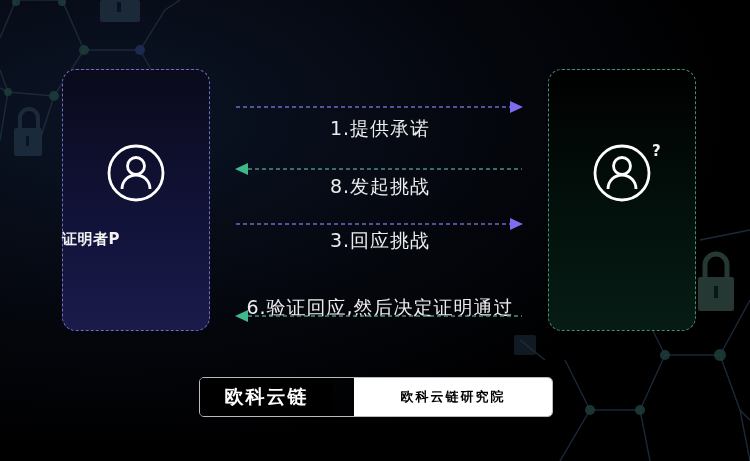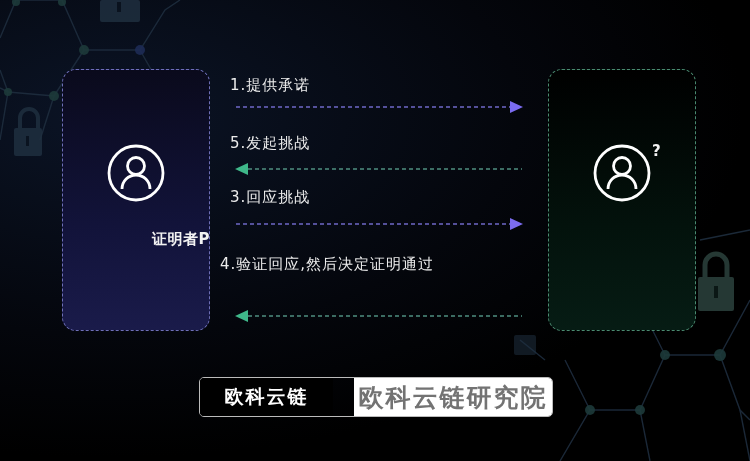--- a/index.html
+++ b/index.html
@@ -18,7 +18,7 @@
   .avatar { position: absolute; width: 58px; height: 58px; }
   .card-label { position: absolute; width: 148px; text-align: right; font-size: 15px; font-weight: bold; color: #f2f2f2; letter-spacing: 0.5px; }
   .qmark { position: absolute; font-size: 15px; font-weight: bold; color: #f2f2f2; }
-  .step { position: absolute; font-size: 15px; color: #ececec; text-align: left; letter-spacing: 1px; }
+  .step { position: absolute; font-size: 19px; color: #ececec; text-align: center; letter-spacing: 1px; margin-top: 40px; }
   .arrow { position: absolute; height: 12px; }
   .footer { position: absolute; left: 199px; top: 377px; width: 354px; height: 40px; border: 1.5px solid #bbb; border-radius: 5px; overflow: hidden; display: flex; justify-content: center; }
   .footer-left { width: 133px; background: #000; color: #fff; font-size: 19px; font-weight: bold; display: flex; align-items: center; justify-content: center; letter-spacing: 2px; }

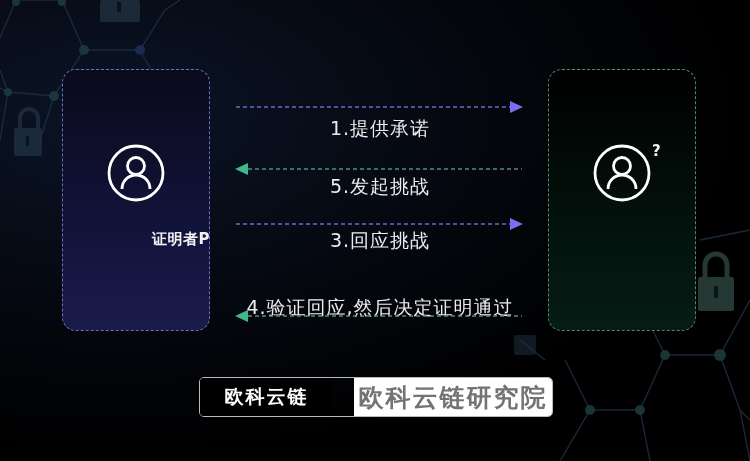--- a/index.html
+++ b/index.html
@@ -104,7 +104,7 @@
     <polygon points="276,0 289,6 276,12" fill="#7b6cf0"></polygon>
   </svg>
 
-  <div class="step" style="left:230px; top:134px; width:300px;">5.发起挑战</div>
+  <div class="step" style="left:230px; top:134px; width:300px;">8.发起挑战</div>
   <svg class="arrow" style="left:234px; top:163px; width:290px;" viewBox="0 0 290 12">
     <line x1="14" y1="6" x2="288" y2="6" stroke="#4f8f80" stroke-width="1.6" stroke-dasharray="4 3"></line>
     <polygon points="14,0 1,6 14,12" fill="#3fb88a"></polygon>

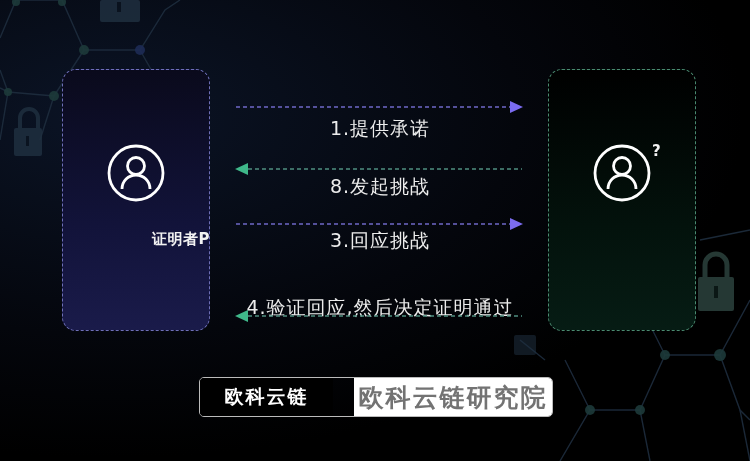--- a/index.html
+++ b/index.html
@@ -16,7 +16,7 @@
   .card-v { left: 548px; top: 69px; width: 148px; height: 262px; border-color: #4a8a70;
     background: linear-gradient(180deg, #000 0%, #03120c 60%, #061c14 100%); }
   .avatar { position: absolute; width: 58px; height: 58px; }
-  .card-label { position: absolute; width: 148px; text-align: right; font-size: 15px; font-weight: bold; color: #f2f2f2; letter-spacing: 0.5px; }
+  .card-label { position: absolute; width: 148px; text-align: left; font-size: 15px; font-weight: bold; color: #f2f2f2; letter-spacing: 0.5px; }
   .qmark { position: absolute; font-size: 15px; font-weight: bold; color: #f2f2f2; }
   .step { position: absolute; font-size: 19px; color: #ececec; text-align: center; letter-spacing: 1px; margin-top: 40px; }
   .arrow { position: absolute; height: 12px; }

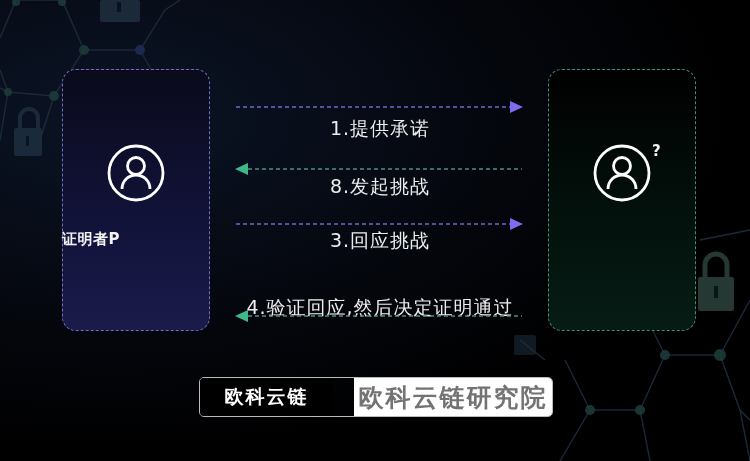--- a/index.html
+++ b/index.html
@@ -116,7 +116,7 @@
     <polygon points="276,0 289,6 276,12" fill="#7b6cf0"></polygon>
   </svg>
 
-  <div class="step" style="left:220px; top:255px; width:320px;">4.验证回应,然后决定证明通过</div>
+  <div class="step" style="left:220px; top:255px; width:320px;">6.验证回应,然后决定证明通过</div>
   <svg class="arrow" style="left:234px; top:310px; width:290px;" viewBox="0 0 290 12">
     <line x1="14" y1="6" x2="288" y2="6" stroke="#4f8f80" stroke-width="1.6" stroke-dasharray="4 3"></line>
     <polygon points="14,0 1,6 14,12" fill="#3fb88a"></polygon>

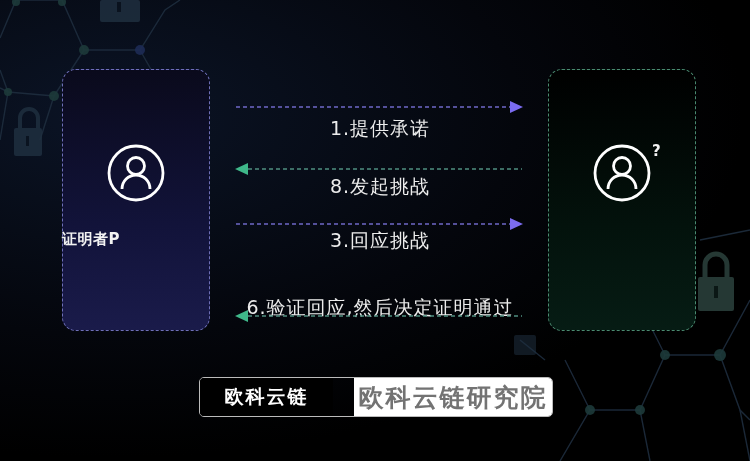--- a/index.html
+++ b/index.html
@@ -22,7 +22,7 @@
   .arrow { position: absolute; height: 12px; }
   .footer { position: absolute; left: 199px; top: 377px; width: 354px; height: 40px; border: 1.5px solid #bbb; border-radius: 5px; overflow: hidden; display: flex; justify-content: center; }
   .footer-left { width: 133px; background: #000; color: #fff; font-size: 19px; font-weight: bold; display: flex; align-items: center; justify-content: center; letter-spacing: 2px; }
-  .footer-right { flex: 1; background: #fff; color: #737373; font-size: 25px; font-weight: bold; display: flex; align-items: center; justify-content: center; letter-spacing: 2px; margin-left: 21px; }
+  .footer-right { flex: 1; background: #fff; color: #000000; font-size: 13px; font-weight: bold; display: flex; align-items: center; justify-content: center; letter-spacing: 2px; margin-left: 21px; }
 </style>
 </head>
 <body>

